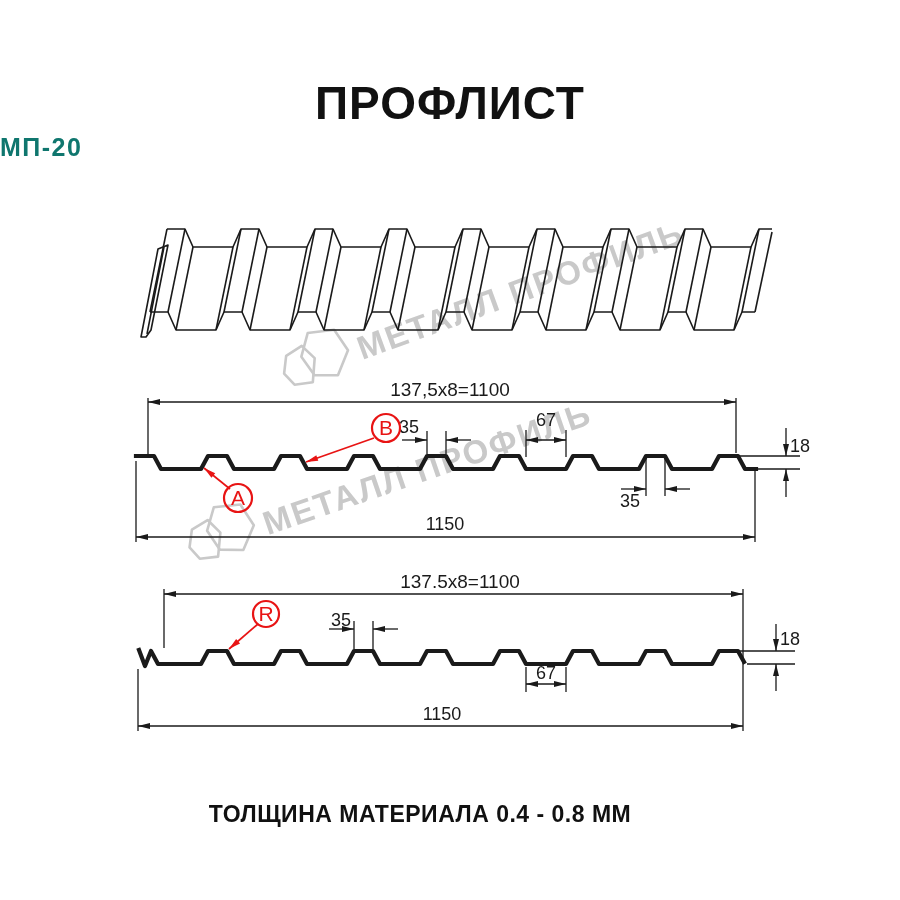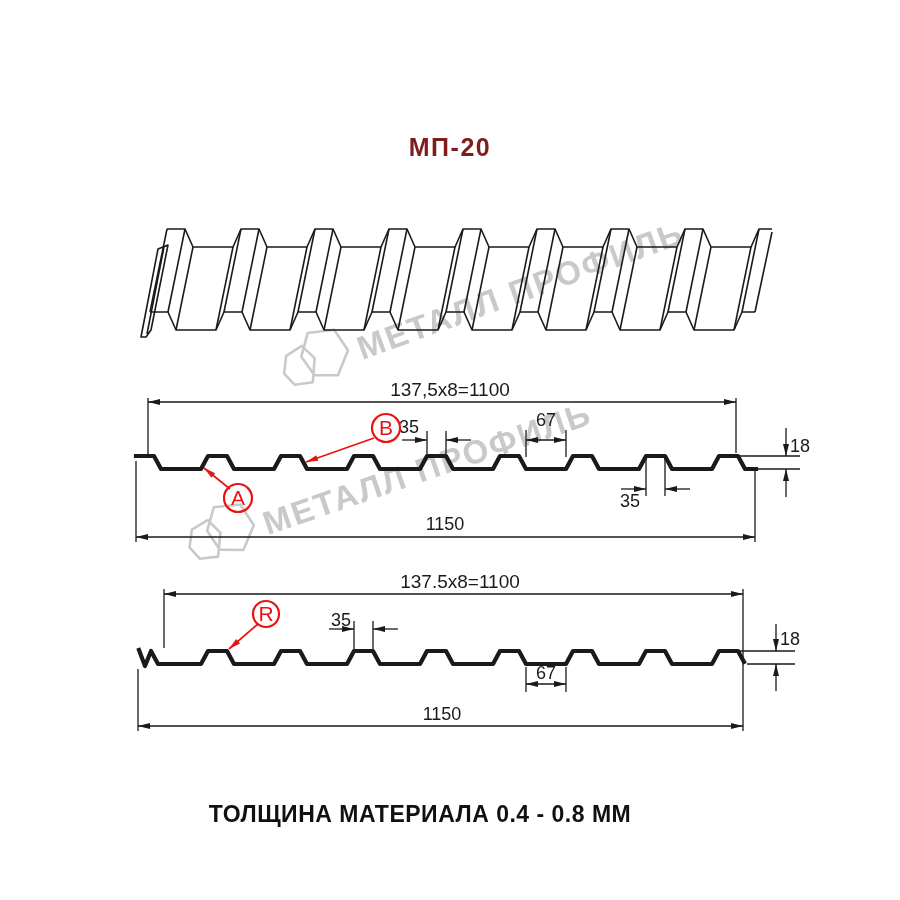--- a/index.html
+++ b/index.html
@@ -30,6 +30,7 @@
 
 <div id="stage">
 
+  <div class="title">ПРОФЛИСТ</div>
   <div class="subtitle">МП-20</div>
   <div class="footer">ТОЛЩИНА МАТЕРИАЛА 0.4 - 0.8 ММ</div>
 

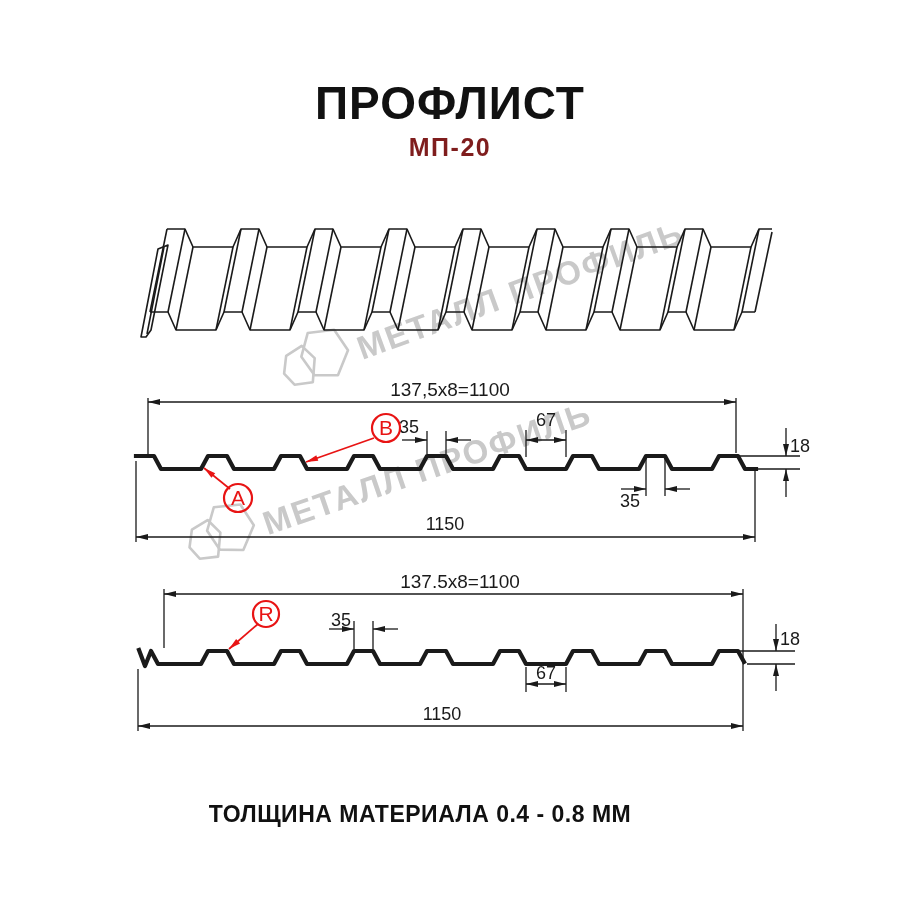--- a/index.html
+++ b/index.html
@@ -8,8 +8,8 @@
          font-family:"Liberation Sans",sans-serif;}
   .title{position:absolute;top:76px;left:0;width:900px;text-align:center;
          font-size:46px;font-weight:700;color:#111;letter-spacing:1px;}
-  .subtitle{position:absolute;top:133px;left:0;width:900px;text-align:center;
-         font-size:25px;font-weight:700;color:#7f1d1d;letter-spacing:1.5px;}
+  .subtitle{position:absolute;top:133px;left:0;width:900px;
+         font-size:25px;font-weight:700;color:#0f766e;letter-spacing:1.5px;}
   .footer{position:absolute;top:801px;left:0;width:840px;text-align:center;
          font-size:23px;font-weight:700;color:#111;letter-spacing:.5px;}
   svg{position:absolute;left:0;top:0;}

